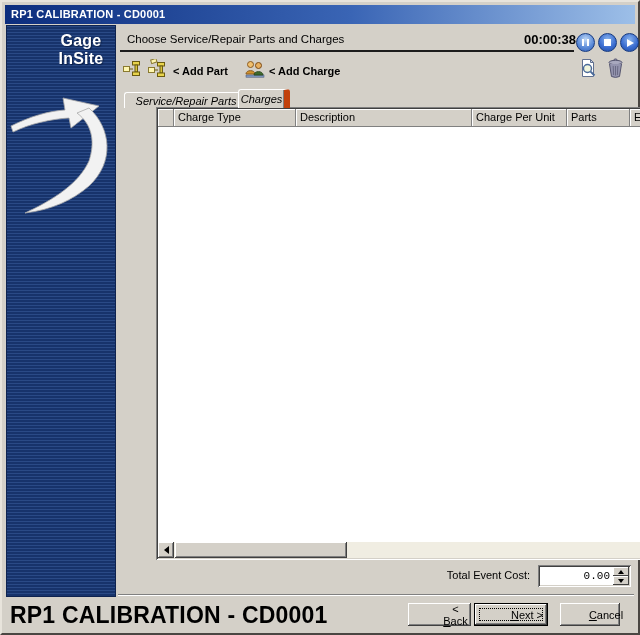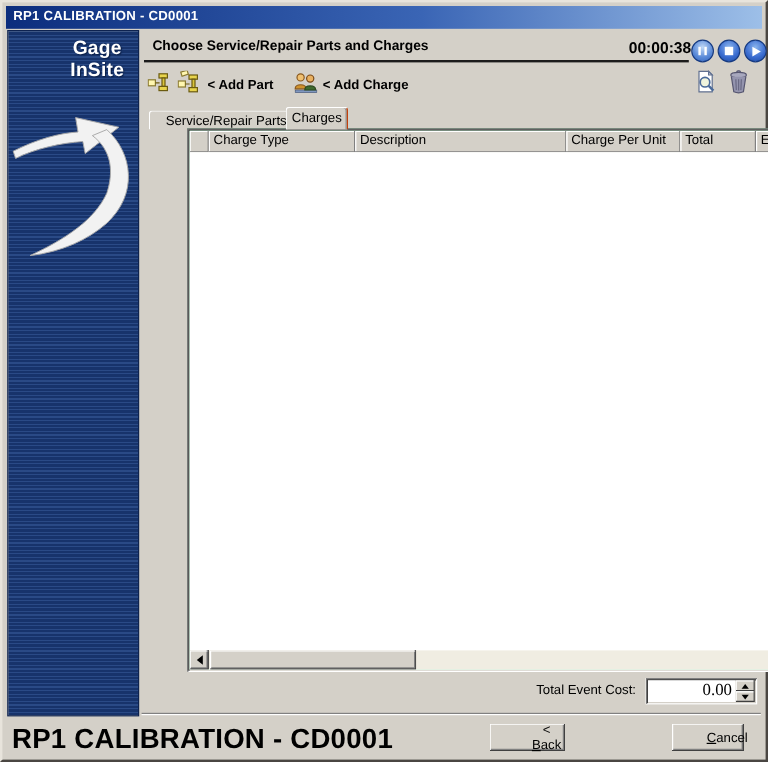--- a/index.html
+++ b/index.html
@@ -33,7 +33,7 @@
   .swoosh { position:absolute; left:2px; top:38px; }
 
   
-  .step-title { position:absolute; left:125px; top:31px; font-size:11.5px; font-weight:bold; color:#000; }
+  .step-title { position:absolute; left:125px; top:31px; font-size:11.5px; font-weight:normal; color:#000; }
   .timer { position:absolute; left:512px; top:30px; width:62px; text-align:right; font-size:13px; font-weight:bold; color:#000; }
   .header-rule { position:absolute; left:118px; top:48px; width:454px; height:2px; background:#1c1c1c; }
   .roundbtn {

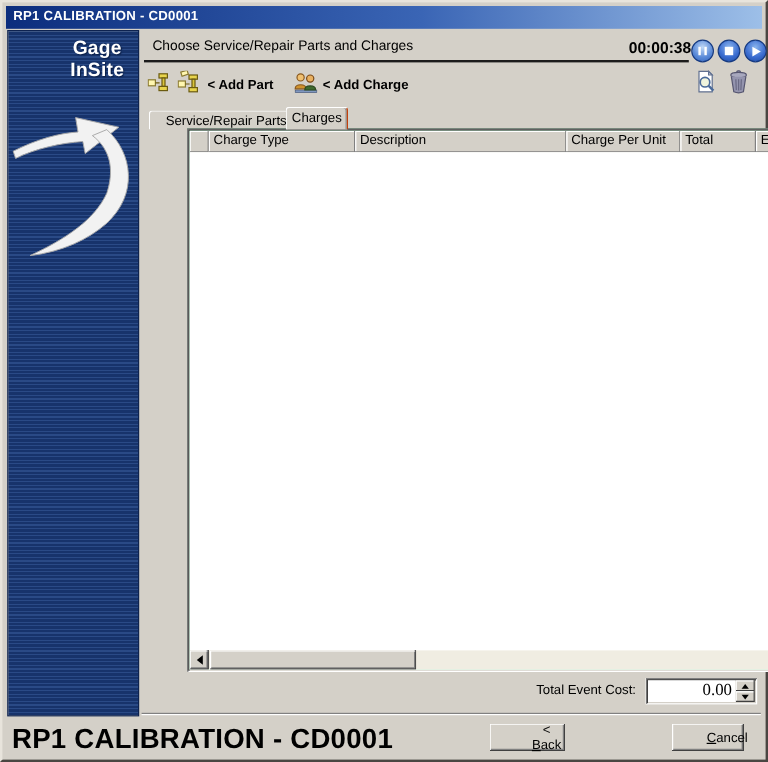--- a/index.html
+++ b/index.html
@@ -54,9 +54,10 @@
   
   .tab {
     position:absolute; background:#d4d0c8; font-size:11px; color:#000;
-    border-left:1px solid #fff; border-top:1px solid #fff; border-right:1px solid #c2410c;
+    border-left:1px solid #fff; border-top:1px solid #fff; border-right:6px solid #c2410c;
     border-radius:3px 3px 0 0; text-align:center; cursor:pointer;
     box-shadow:inset -1px 0 0 #808080;
+    font-style:italic;
   }
   .tab.inactive { left:122px; top:90px; width:129px; height:16px; line-height:16px; }
   .tab.active { left:236px; top:87px; width:52px; height:19px; line-height:18px; z-index:3; }

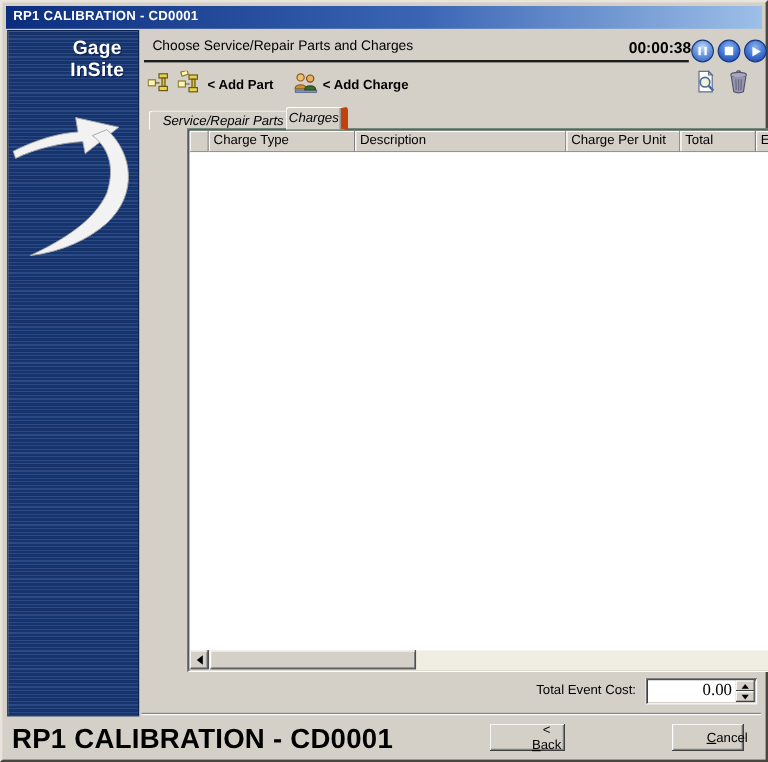--- a/index.html
+++ b/index.html
@@ -222,7 +222,7 @@
         <div class="hcell" style="width:122px;">Charge Type</div>
         <div class="hcell" style="width:176px;">Description</div>
         <div class="hcell" style="width:95px;">Charge Per Unit</div>
-        <div class="hcell" style="width:63px;">Total</div>
+        <div class="hcell" style="width:63px;">Parts</div>
         <div class="hcell" style="width:68px;">Empl</div>
       </div>
       <div class="grid-body"></div>

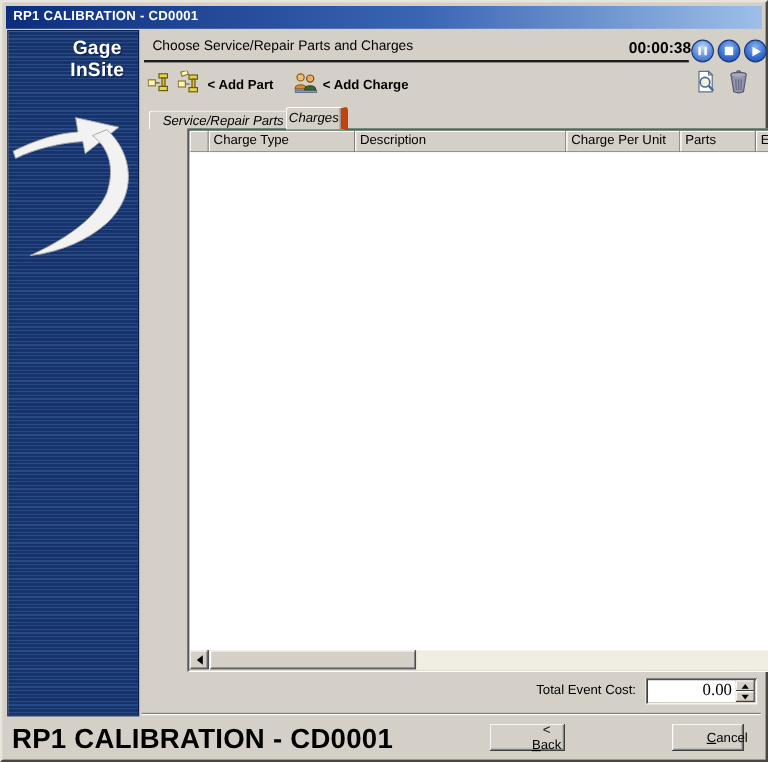--- a/index.html
+++ b/index.html
@@ -106,7 +106,7 @@
   }
   .total-input {
     position:absolute; left:2px; top:2px; bottom:2px; right:18px; border:0; outline:0;
-    font-family:Liberation Serif, serif; font-size:14px; text-align:right; padding-right:3px;
+    font-family:Liberation Mono, monospace; font-size:11px; text-align:right; padding-right:3px;
   }
   .spinner { position:absolute; right:2px; top:2px; bottom:2px; width:16px; }
   .spinbtn {

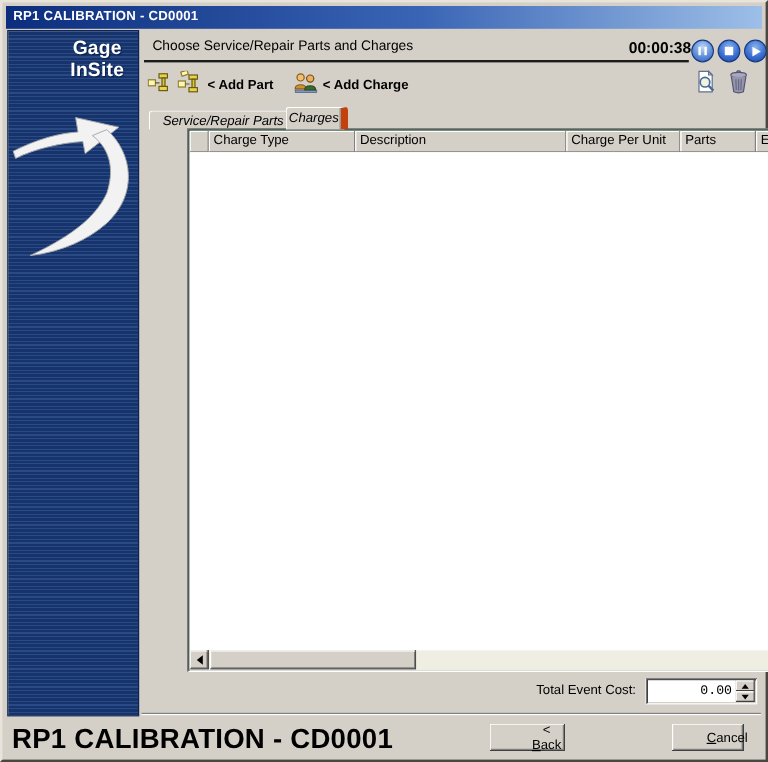--- a/index.html
+++ b/index.html
@@ -257,6 +257,10 @@
   <div class="wizbtn btn-back">
     <span><span>&lt; </span><u>B</u><span>ack</span></span>
   </div>
+  <div class="wizbtn btn-next">
+    <div class="focus"></div>
+    <span><u>N</u><span>ext &gt;</span></span>
+  </div>
   <div class="wizbtn btn-cancel">
     <span><u>C</u><span>ancel</span></span>
   </div>

